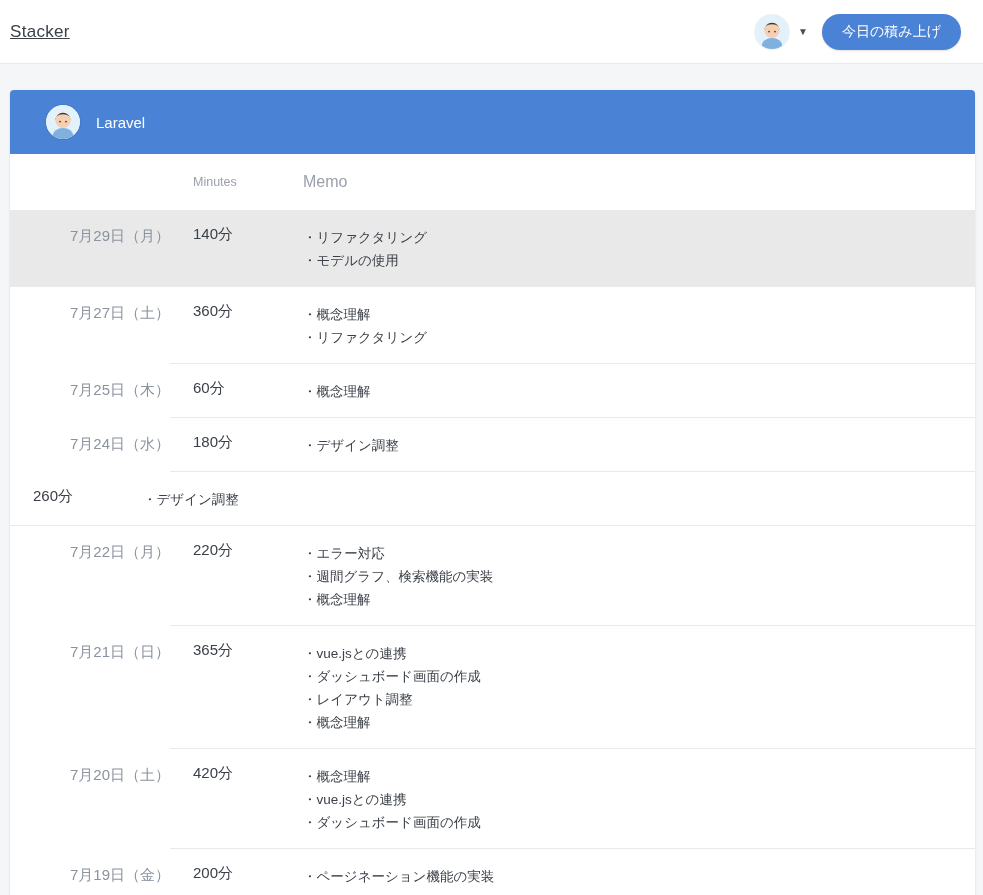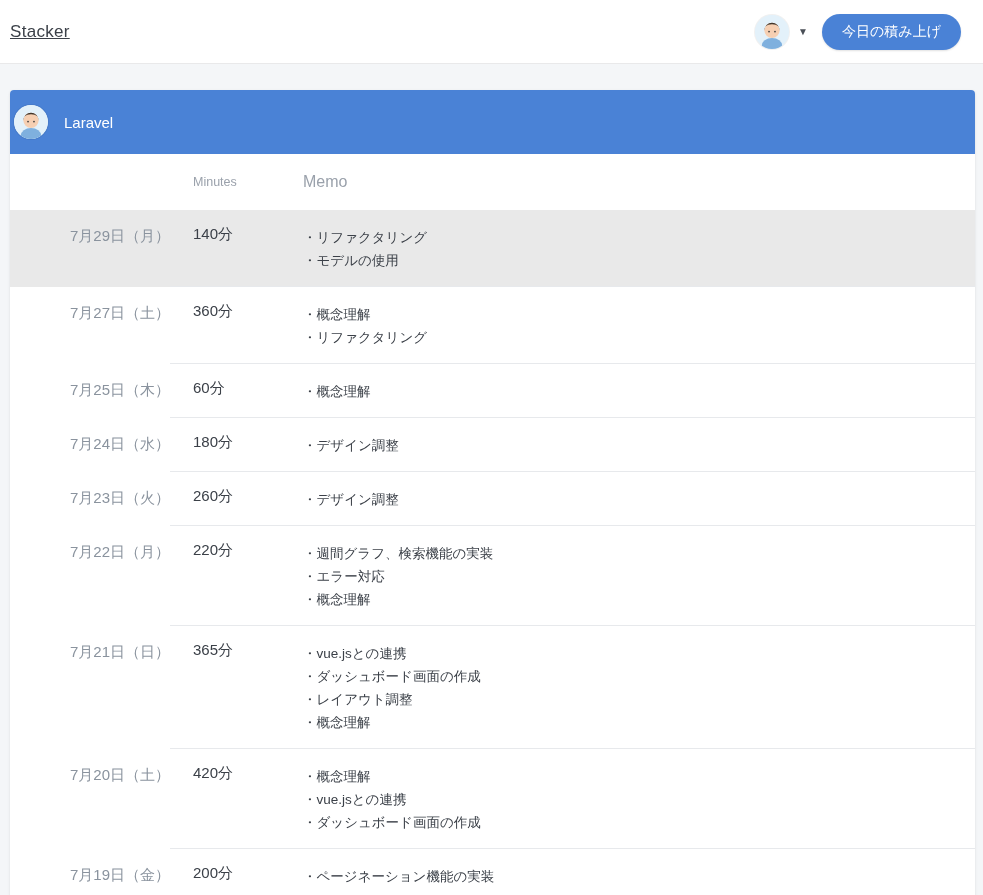--- a/index.html
+++ b/index.html
@@ -64,7 +64,7 @@
     height: 64px;
     display: flex;
     align-items: center;
-    padding: 0 4px;
+    padding: 0 36px;
     gap: 16px;
   }
   .card-title { color: #ffffff; font-size: 15px; }

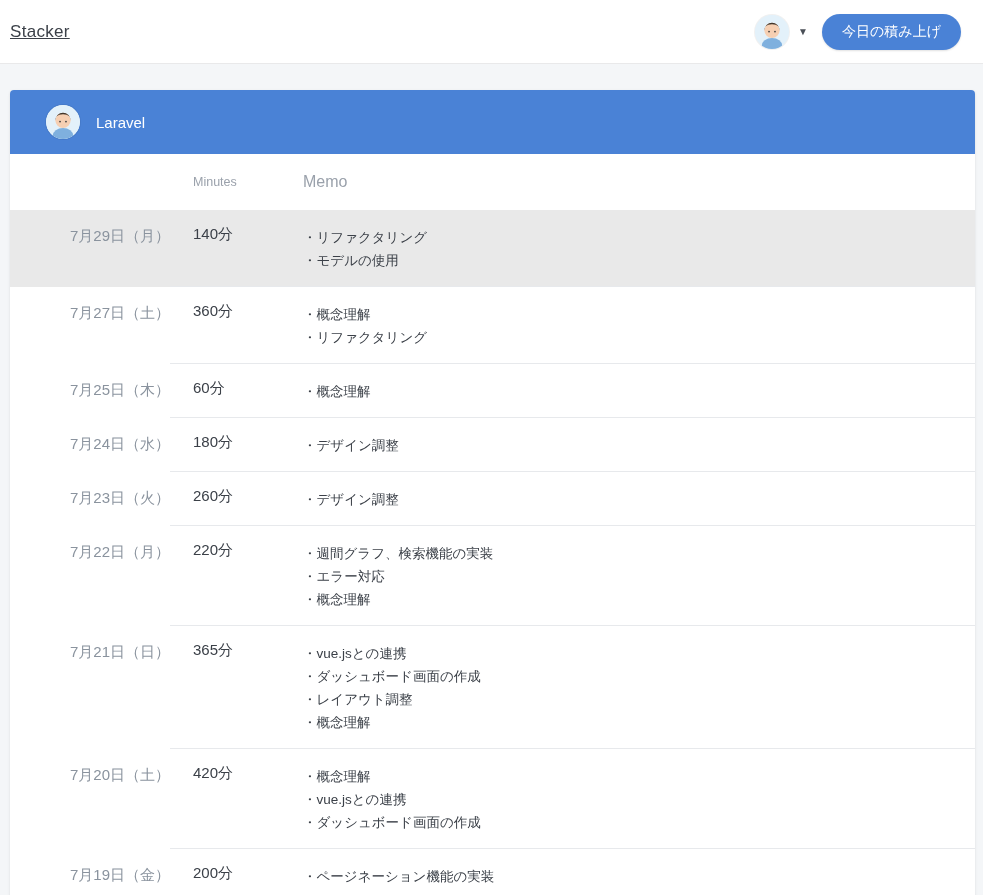--- a/index.html
+++ b/index.html
@@ -201,7 +201,6 @@
   </div>
 
   <div class="trow">
-    <div class="cell date">7月23日（火）</div>
     <div class="row-body">
       <div class="cell minutes">260分</div>
       <div class="cell memo">

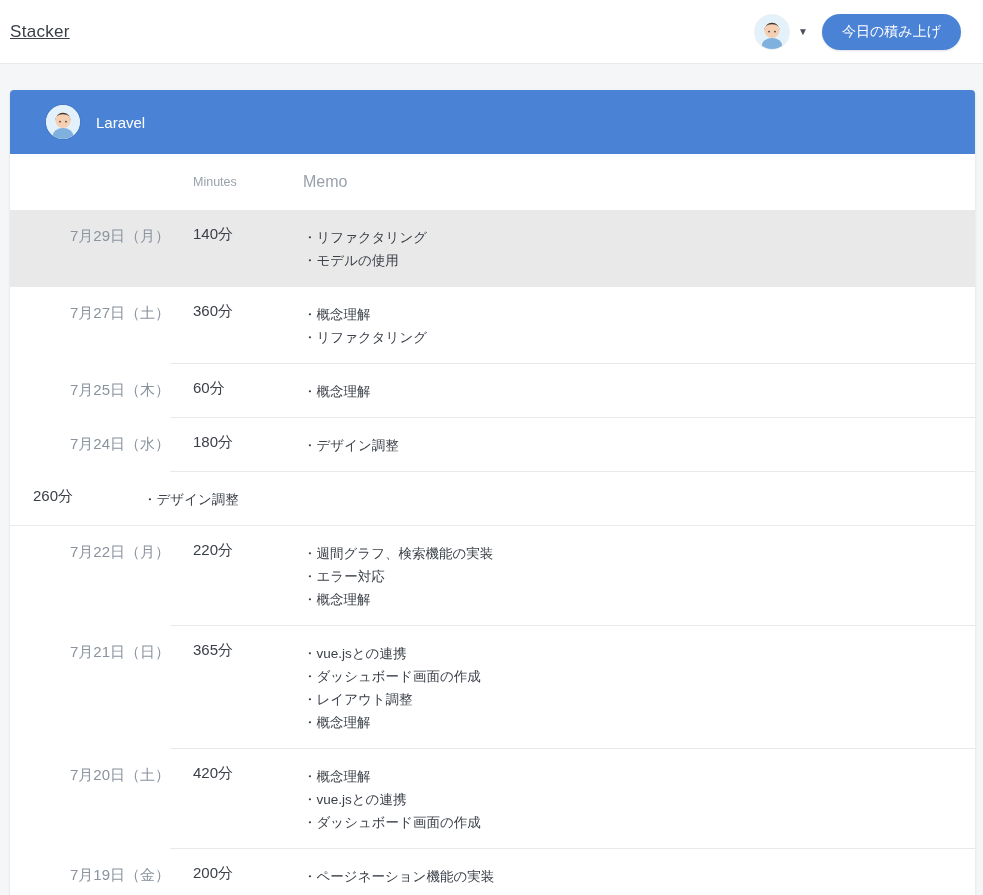--- a/index.html
+++ b/index.html
@@ -214,8 +214,8 @@
     <div class="row-body">
       <div class="cell minutes">220分</div>
       <div class="cell memo">
+                <div class="memo-line">・エラー対応</div>
                 <div class="memo-line">・週間グラフ、検索機能の実装</div>
-                <div class="memo-line">・エラー対応</div>
                 <div class="memo-line">・概念理解</div>
               </div>
     </div>

